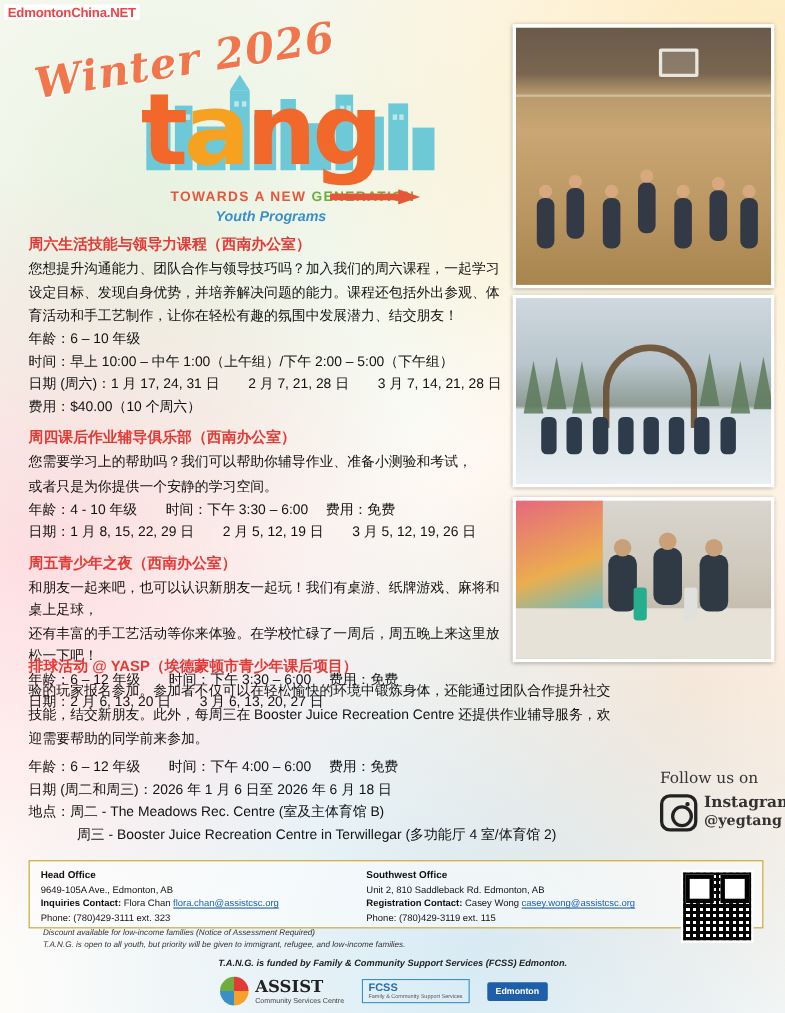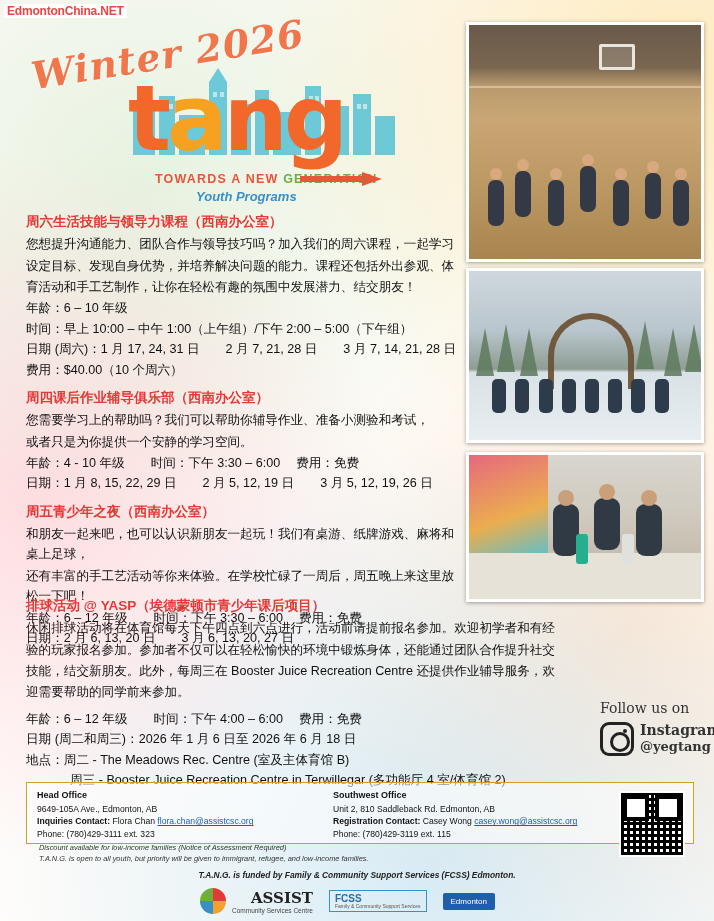--- a/index.html
+++ b/index.html
@@ -409,7 +409,6 @@
 
   <div class="yasp">
     <h2 class="sec">排球活动 @ YASP（埃德蒙顿市青少年课后项目）</h2>
-    <p class="para">休闲排球活动将在体育馆每天下午四点到六点进行，活动前请提前报名参加。欢迎初学者和有经</p>
     <p class="para">验的玩家报名参加。参加者不仅可以在轻松愉快的环境中锻炼身体，还能通过团队合作提升社交</p>
     <p class="para">技能，结交新朋友。此外，每周三在 Booster Juice Recreation Centre 还提供作业辅导服务，欢</p>
     <p class="para">迎需要帮助的同学前来参加。</p>

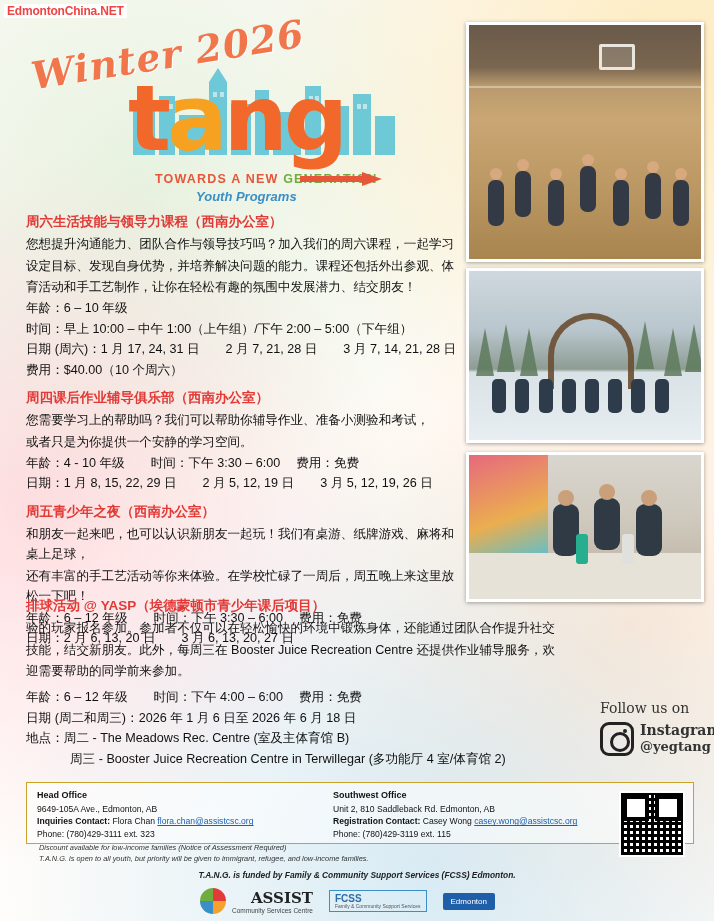--- a/index.html
+++ b/index.html
@@ -244,7 +244,7 @@
     position:absolute; left:200px; top:884px; width:330px; height:34px;
     display:flex; align-items:center; gap:16px;
   }
-  .assist-logo { display:flex; align-items:center; gap:6px;text-align:right; }
+  .assist-logo { display:flex; align-items:center; gap:6px; }
   .assist-mark {
     width:26px; height:26px; border-radius:50%;
     background:conic-gradient(#e23a36 0 25%, #f4a22b 0 50%, #3a8fc7 0 75%, #6fae3e 0 100%);

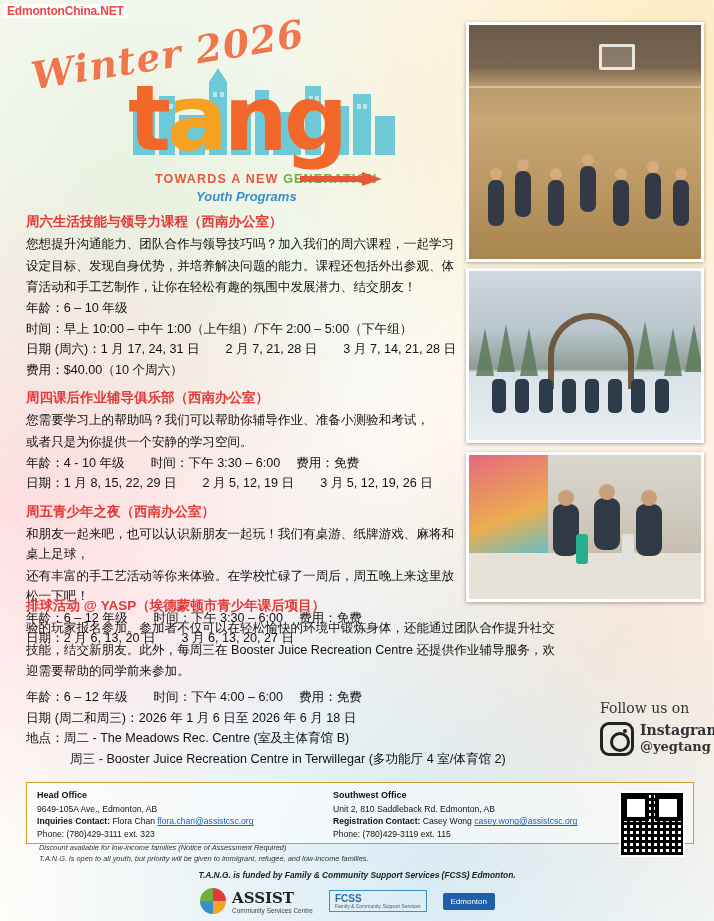--- a/index.html
+++ b/index.html
@@ -257,7 +257,7 @@
   }
   .fcss-logo small { display:block; font-size:5px; font-weight:normal; color:#555; }
   .edm-logo {
-    background:#1f5fa9; color:#fff; font-size:8px; padding:4px 8px; border-radius:2px; font-weight:normal;text-align:right;
+    background:#1f5fa9; color:#fff; font-size:8px; padding:4px 8px; border-radius:2px; font-weight:bold;text-align:right;
   }
 </style>
 </head>

